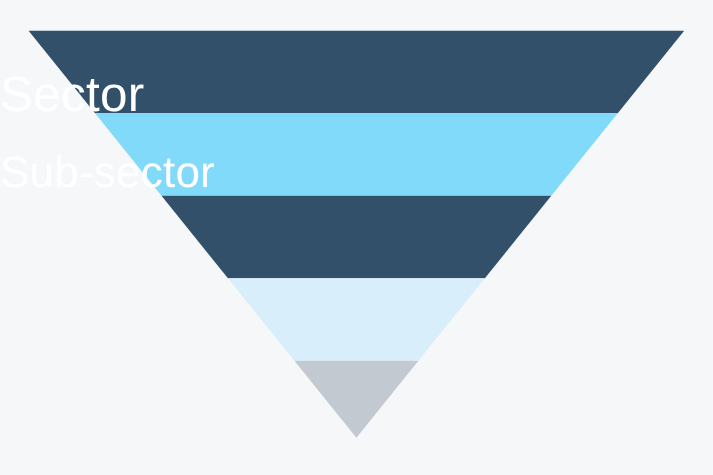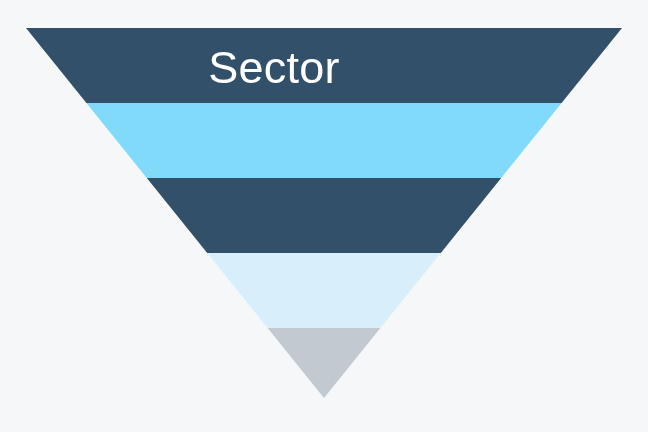--- a/index.html
+++ b/index.html
@@ -30,13 +30,14 @@
     position: absolute;
     left: 0;
     width: 548px;
-    text-align: center;
+    text-align: left;
     color: #ffffff;
     font-family: "Liberation Sans", sans-serif;
     font-weight: 300;
     letter-spacing: 0.2px;
     white-space: nowrap;
     line-height: 1;
+    margin-top: 18px;
     -webkit-font-smoothing: antialiased;
   }
   #label-sector {

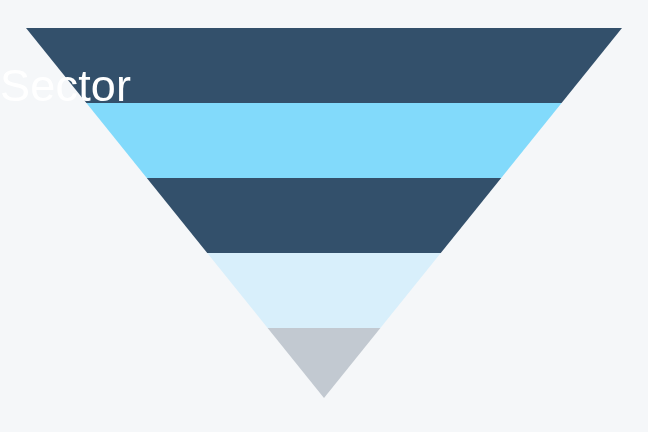--- a/index.html
+++ b/index.html
@@ -73,6 +73,7 @@
 
   <div class="band-label" id="label-sector">Sector</div>
 
+  <div class="band-label" id="label-sub-sector">Sub-sector</div>
 
 
 </div>

